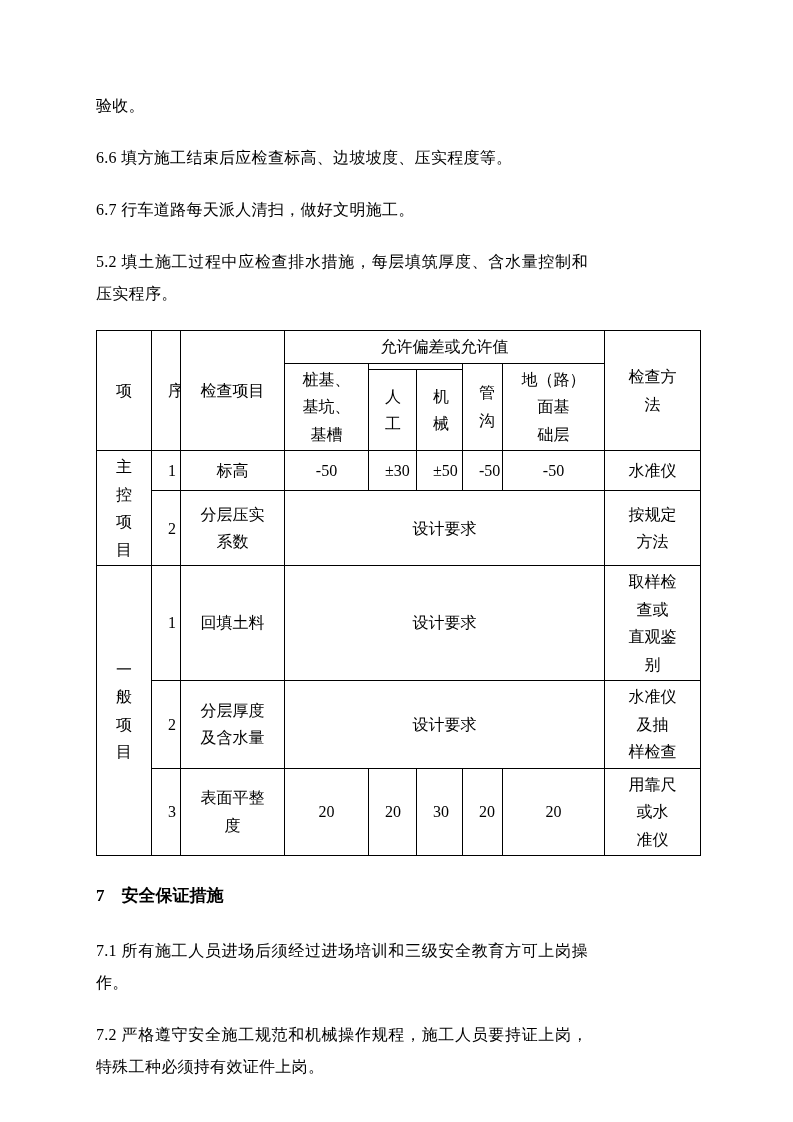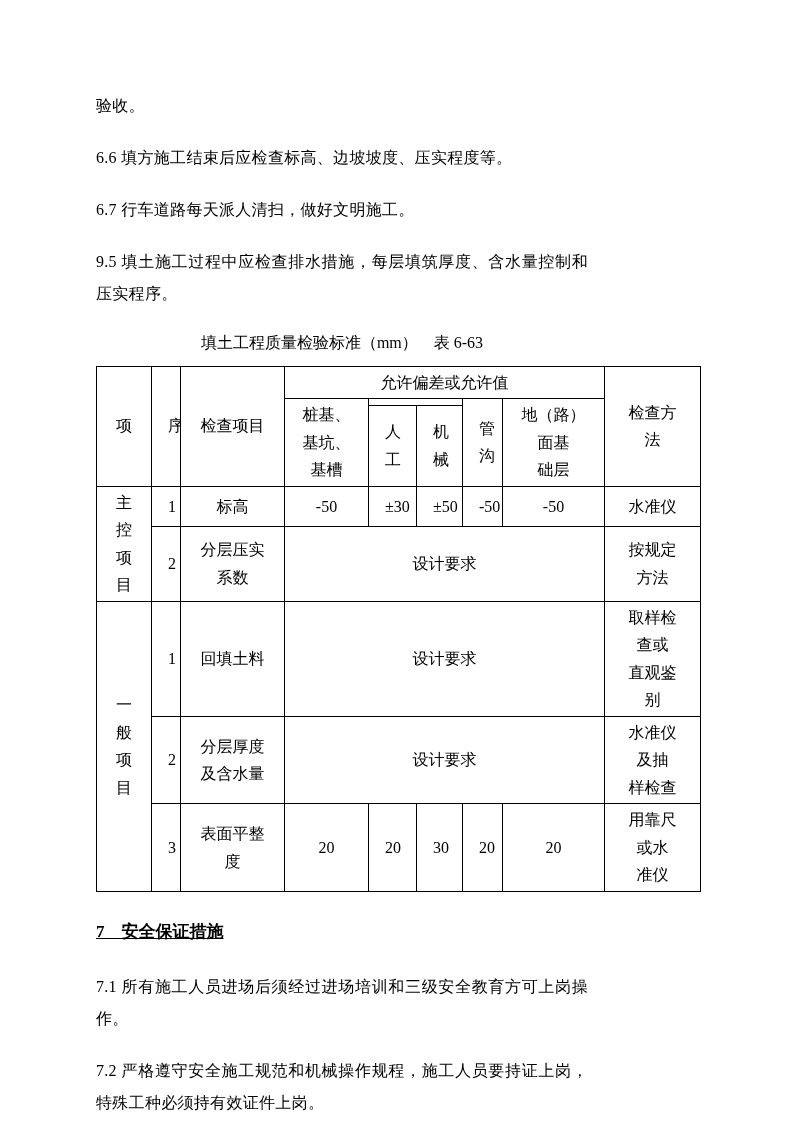--- a/index.html
+++ b/index.html
@@ -61,7 +61,7 @@
   <p class="para">验收。</p>
   <p class="para">6.6 填方施工结束后应检查标高、边坡坡度、压实程度等。</p>
   <p class="para">6.7 行车道路每天派人清扫，做好文明施工。</p>
-  <p class="para">9.5 填土施工过程中应检查排水措施，每层填筑厚度、含水量控制和压实程序。</p>
+  <p class="para">5.2 填土施工过程中应检查排水措施，每层填筑厚度、含水量控制和压实程序。</p>
 
   <div class="table-title">填土工程质量检验标准（mm）　表 6-63</div>
 

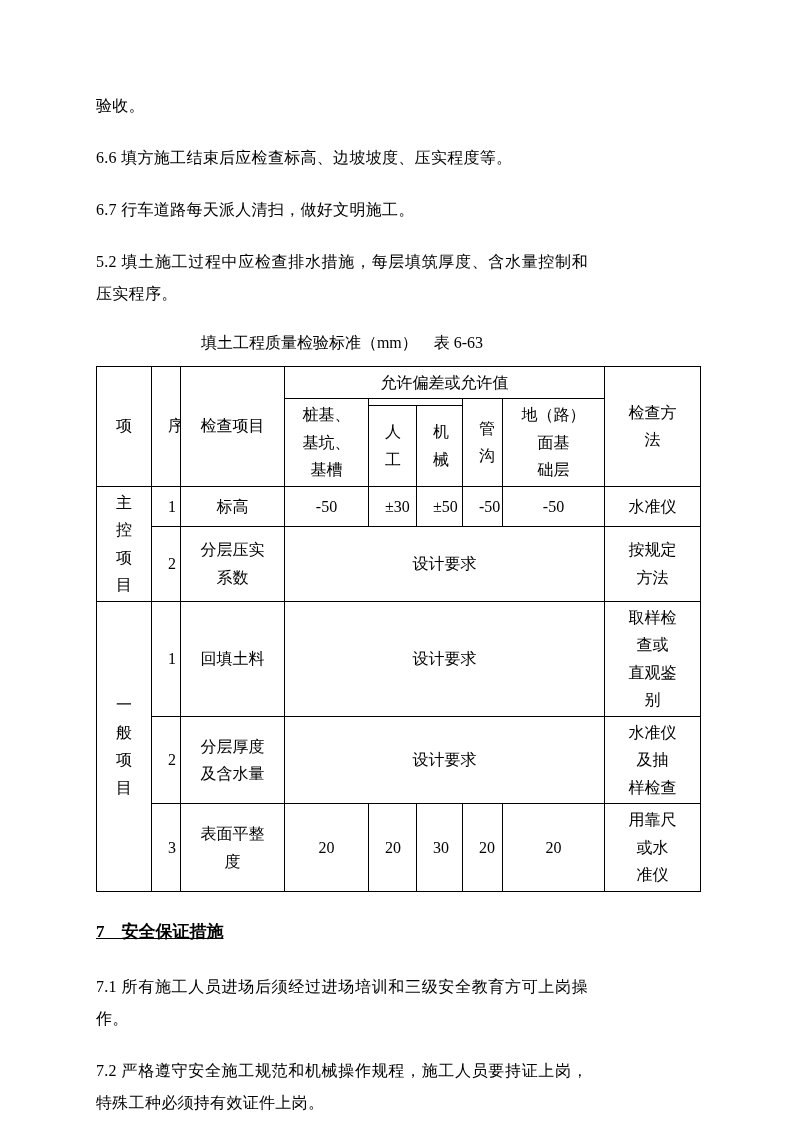--- a/index.html
+++ b/index.html
@@ -63,7 +63,6 @@
   <p class="para">6.7 行车道路每天派人清扫，做好文明施工。</p>
   <p class="para">5.2 填土施工过程中应检查排水措施，每层填筑厚度、含水量控制和压实程序。</p>
 
-  <div class="table-title">填土工程质量检验标准（mm）　表 6-63</div>
 
   <table class="qtable">
     <colgroup>

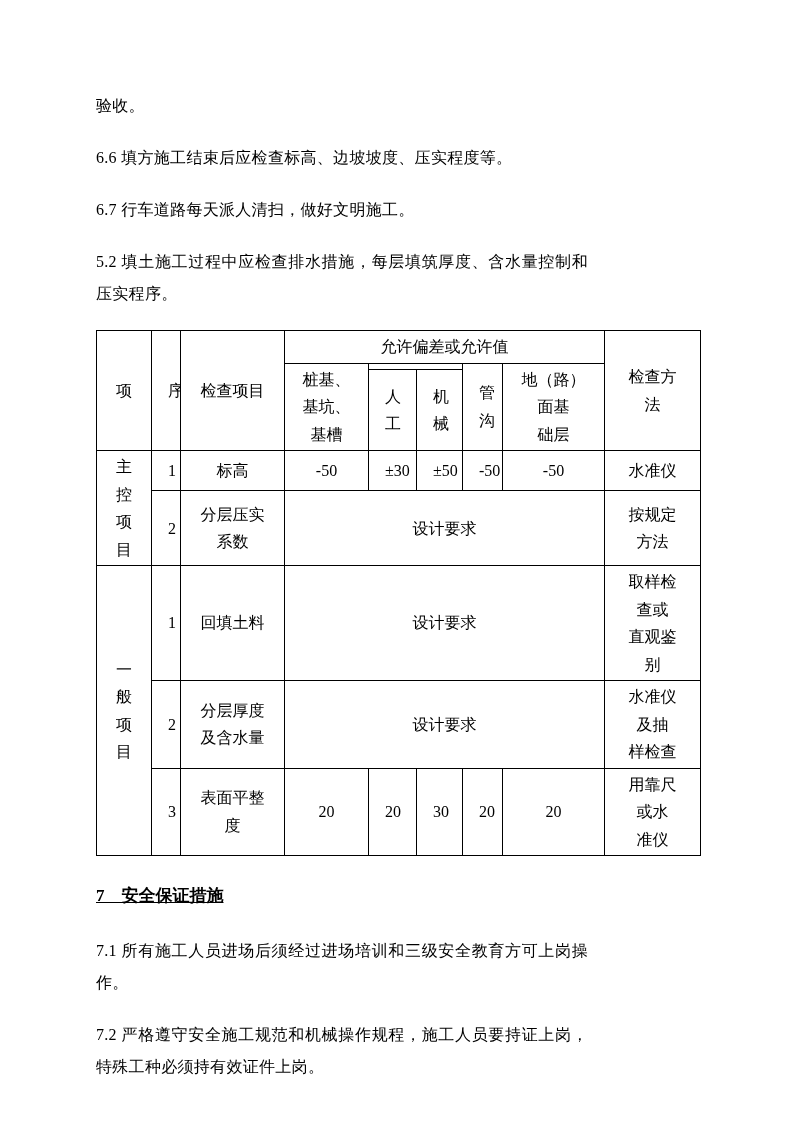--- a/index.html
+++ b/index.html
@@ -50,7 +50,6 @@
     font-weight: bold;
     margin: 4px 0 26px 0;
     line-height: 1.6;
-    text-decoration: underline;
   }
 </style>
 </head>

